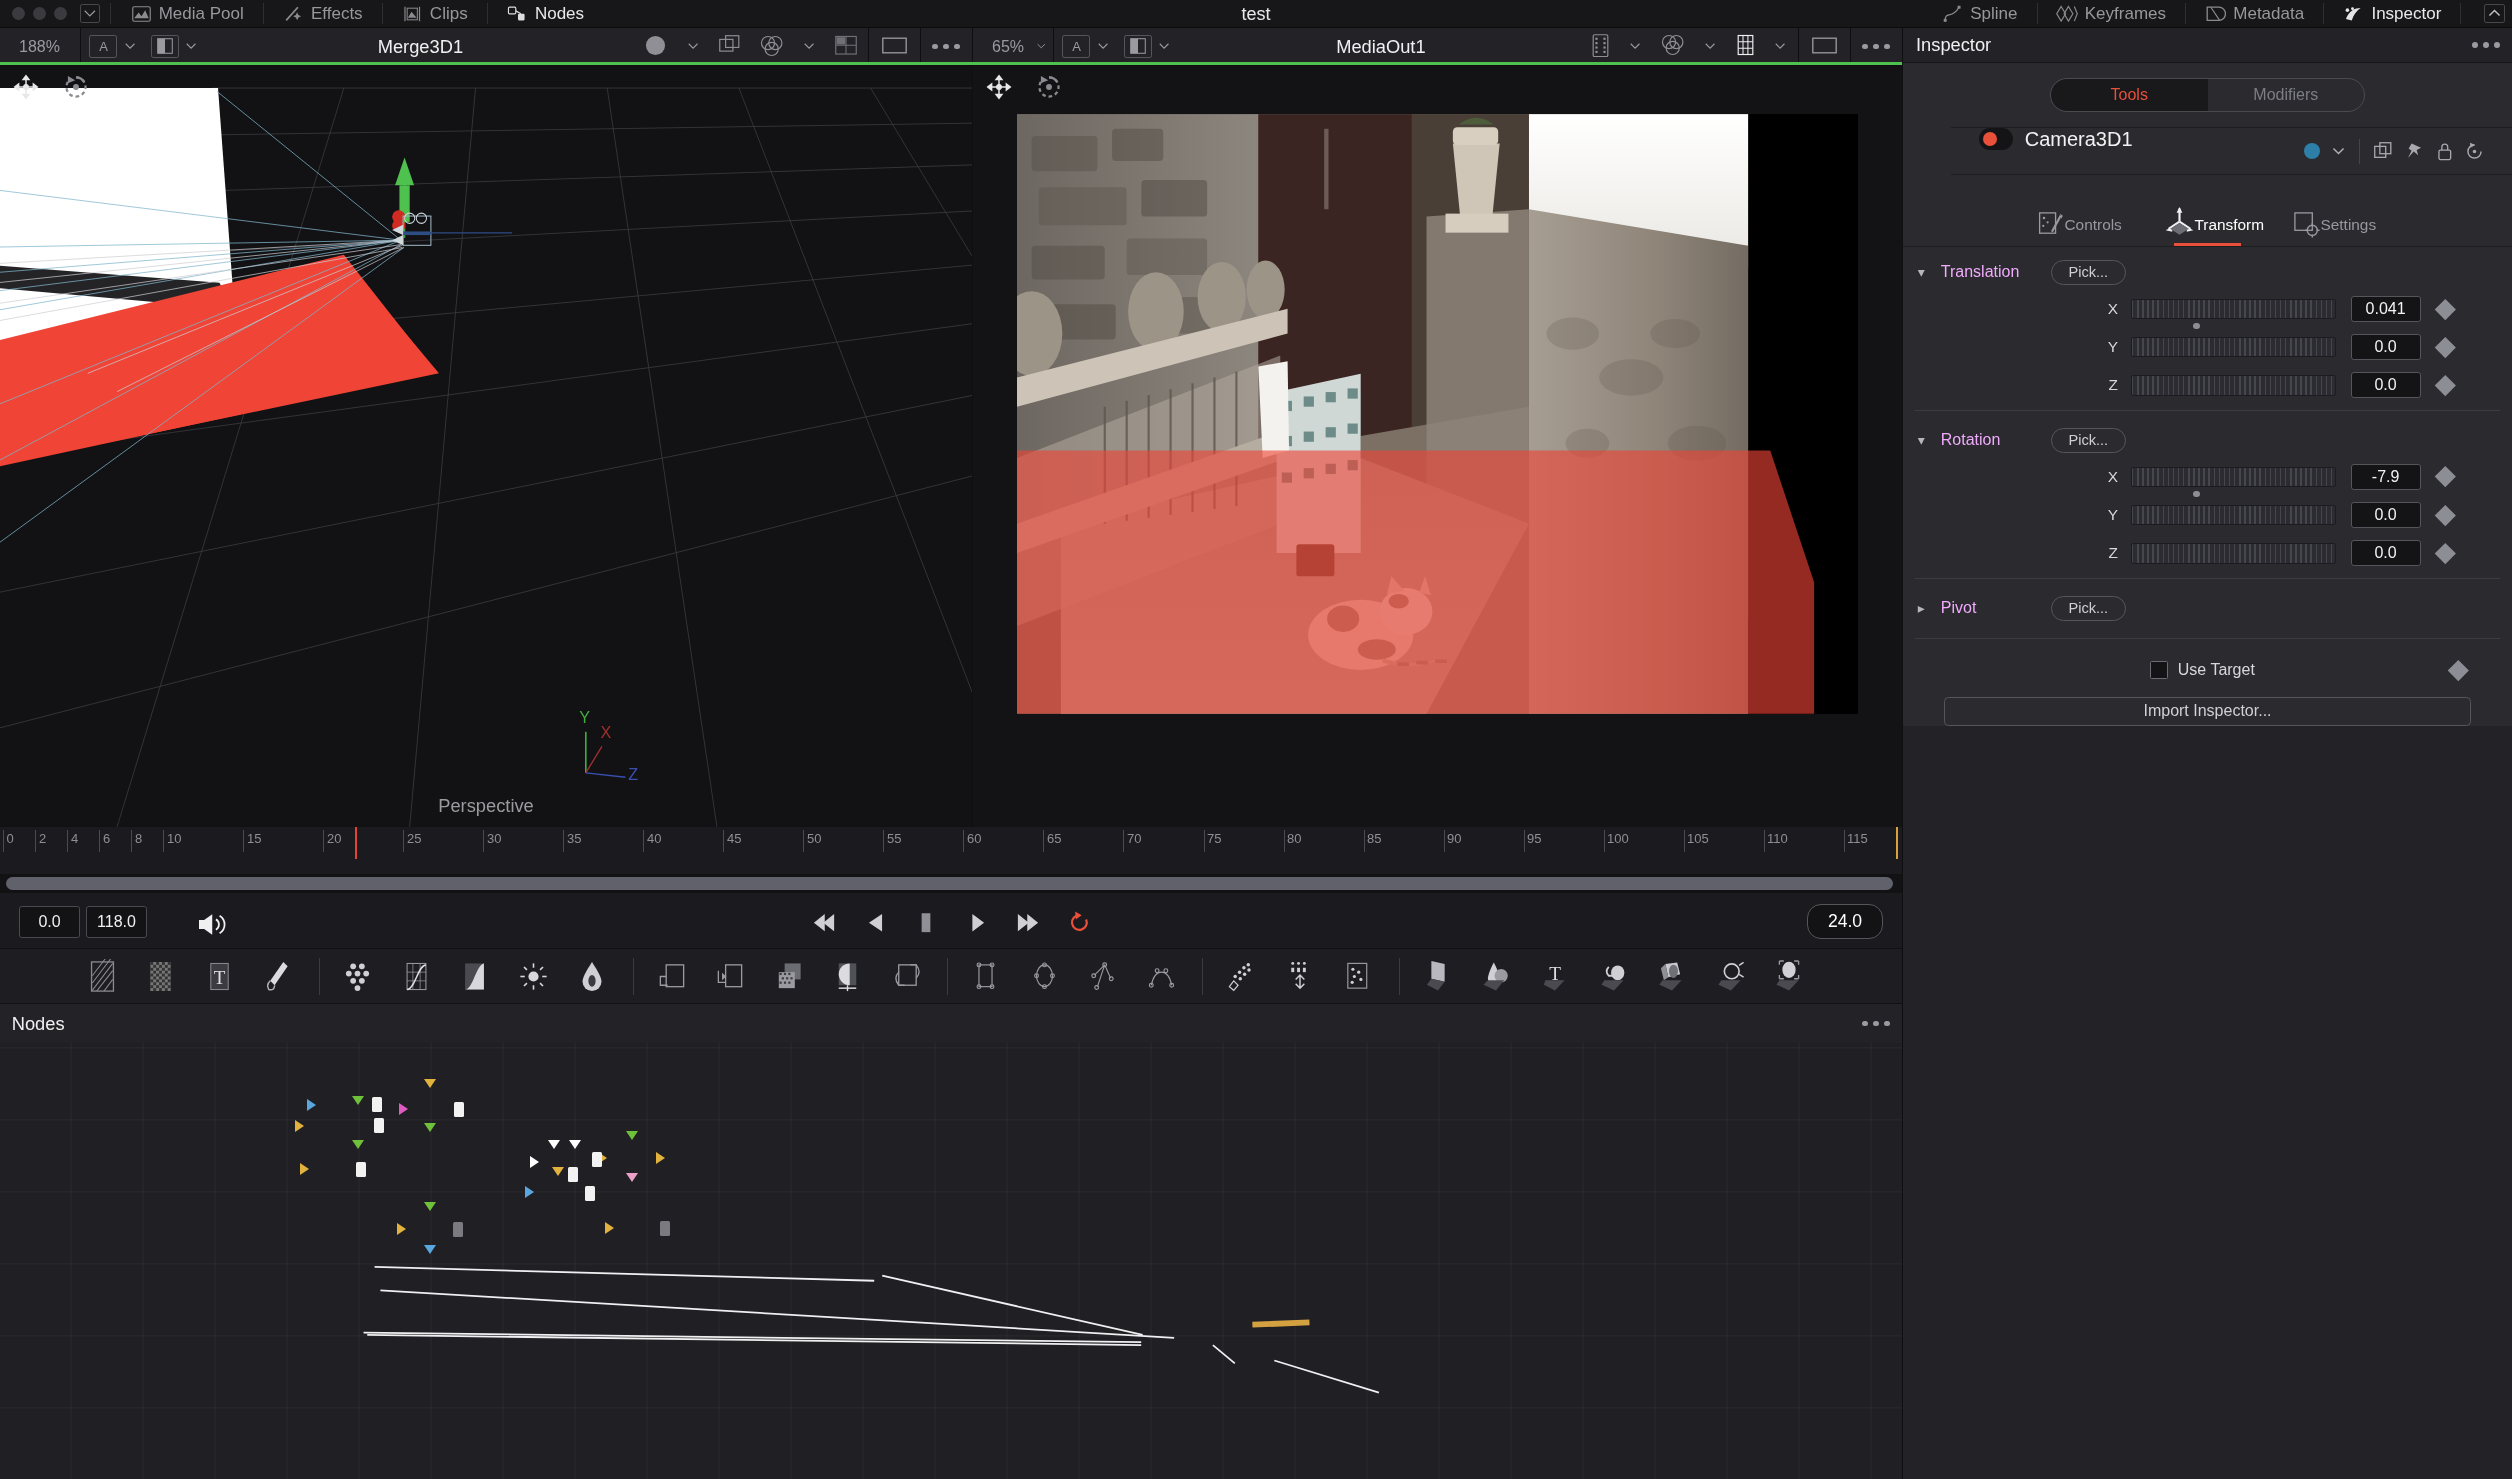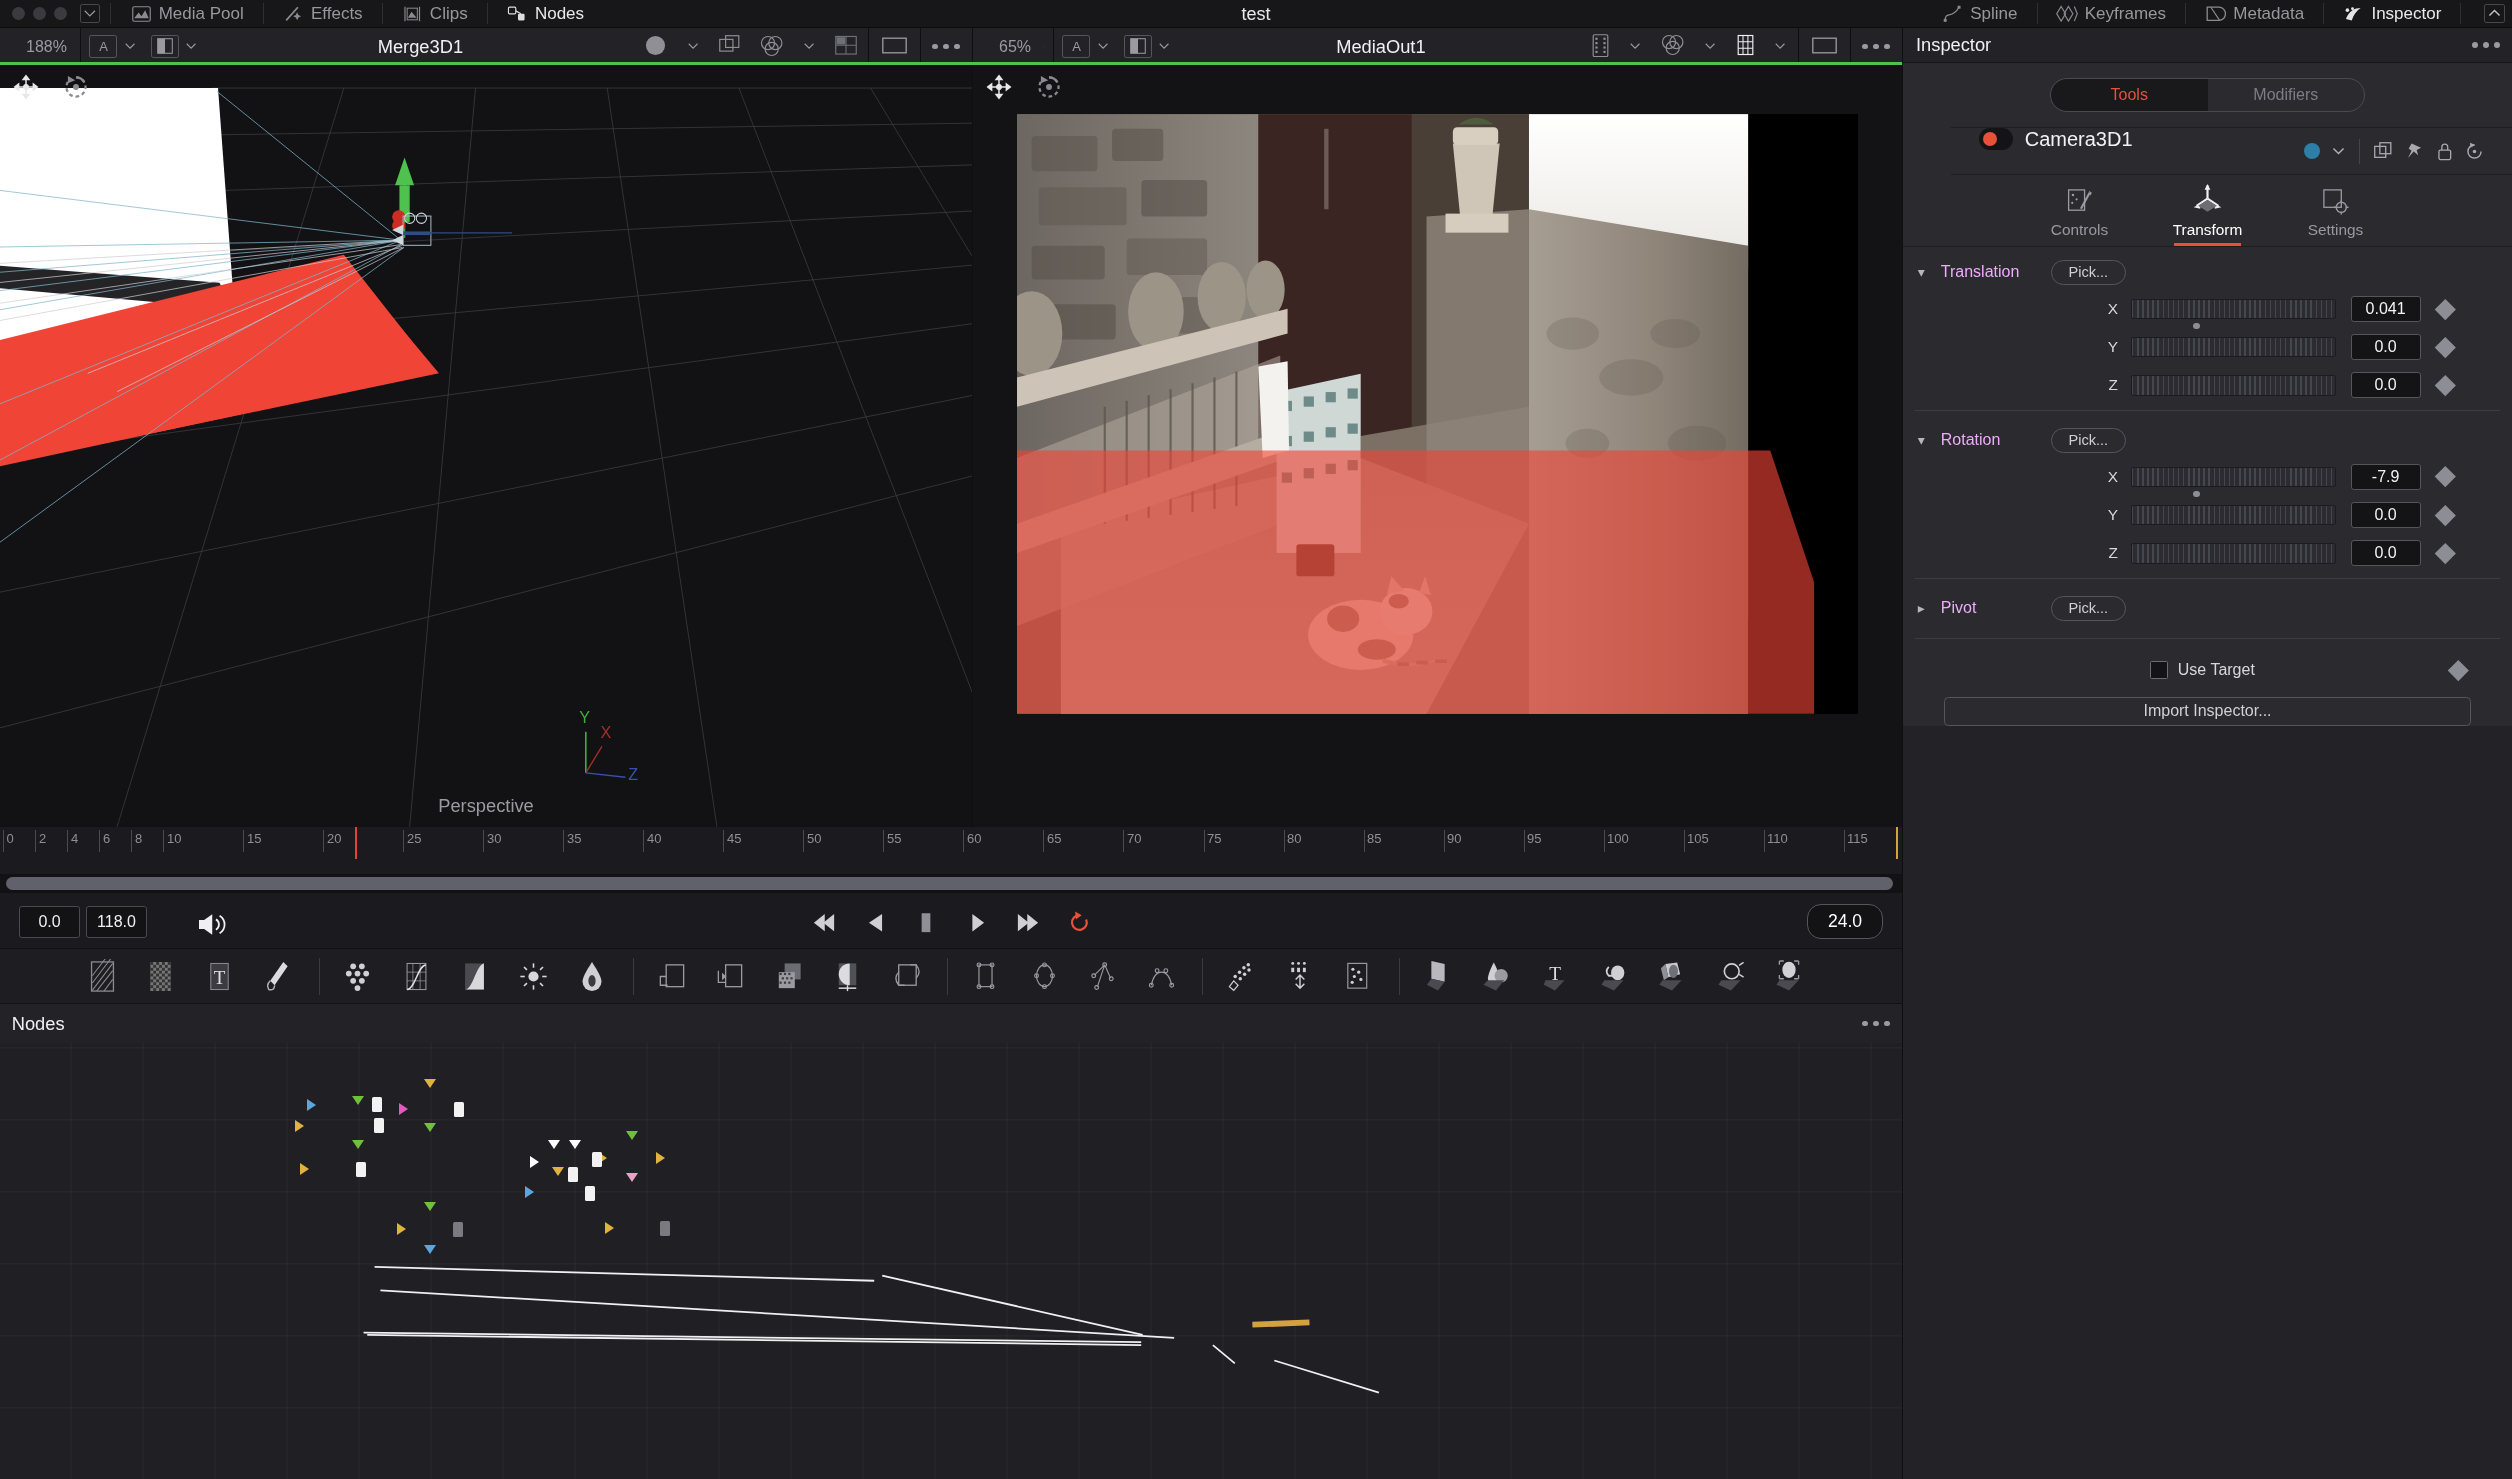--- a/index.html
+++ b/index.html
@@ -45,7 +45,7 @@
         border-bottom:0.7px solid #0f0f11; position:relative; }
   .vh.left  { width:973px; border-right:0.7px solid #0f0f11; }
   .vh.right { width:929px; }
-  .vh .zoom { width:80px; padding-left:26px; color:#9a9aa0; font-size:16px; display:flex; align-items:center; gap:5.9px; }
+  .vh .zoom { width:80px; padding-left:19px; color:#9a9aa0; font-size:16px; display:flex; align-items:center; gap:5.9px; }
   .vsep { width:0.7px; height:38px; background:#0f0f11; }
   .vbox { width:28px; height:23.4px; border:0.7px solid #55555c; border-radius:2.2px;
           display:flex; align-items:center; justify-content:center; color:#9a9aa0; font-size:13px; margin-left:8.8px; }

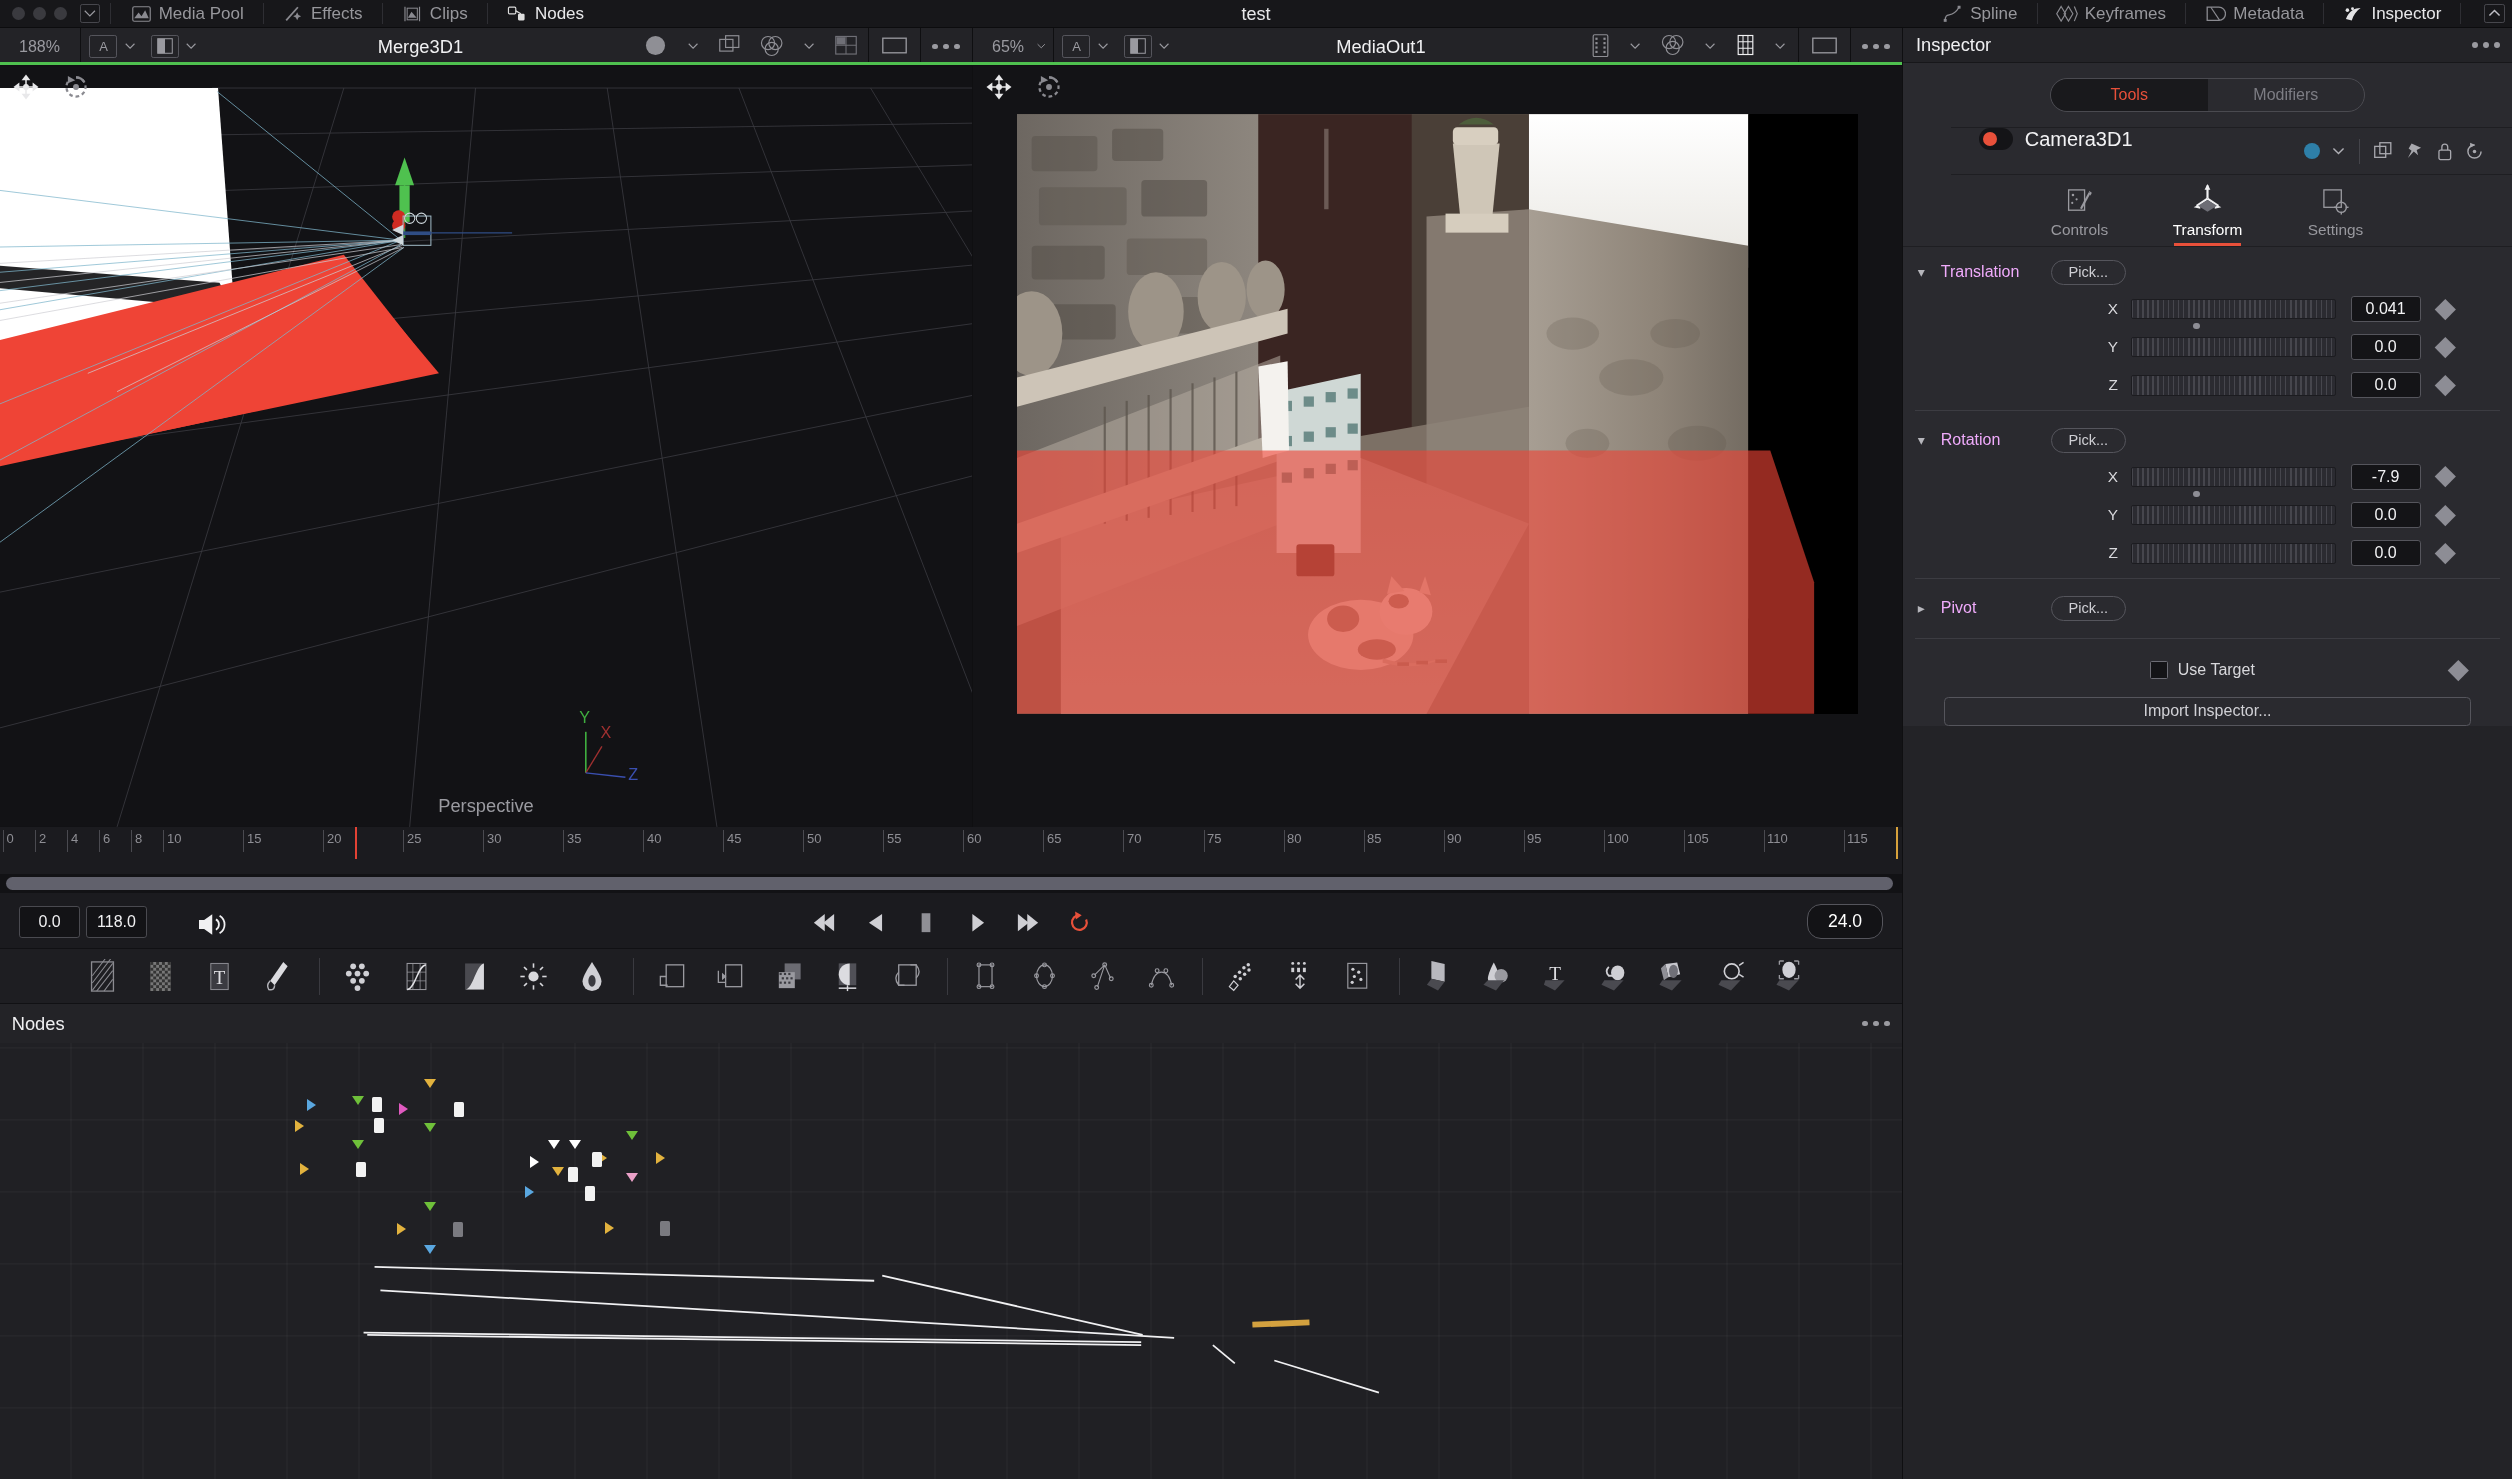--- a/index.html
+++ b/index.html
@@ -149,7 +149,7 @@
   .vline { width:0.7px;height:25px;background:#44444a; margin:0 2.9px; }
   .tabs3 { height:72px; display:flex; align-items:flex-end; justify-content:center; gap:40px;
            border-bottom:0.7px solid #1e1e22; background:#2a2a2f; }
-  .t3 { width:88px; display:flex; flex-direction:column; align-items:center; position:relative; padding-bottom:7.3px; }
+  .t3 { width:88px; display:flex; flex-direction:row; align-items:center; position:relative; padding-bottom:7.3px; }
   .t3 .ic { height:32px; display:flex; align-items:flex-end; }
   .t3 .lb { font-size:15.4px; color:#98989e; margin-top:4.4px; }
   .t3.active .lb { color:#fff; }

